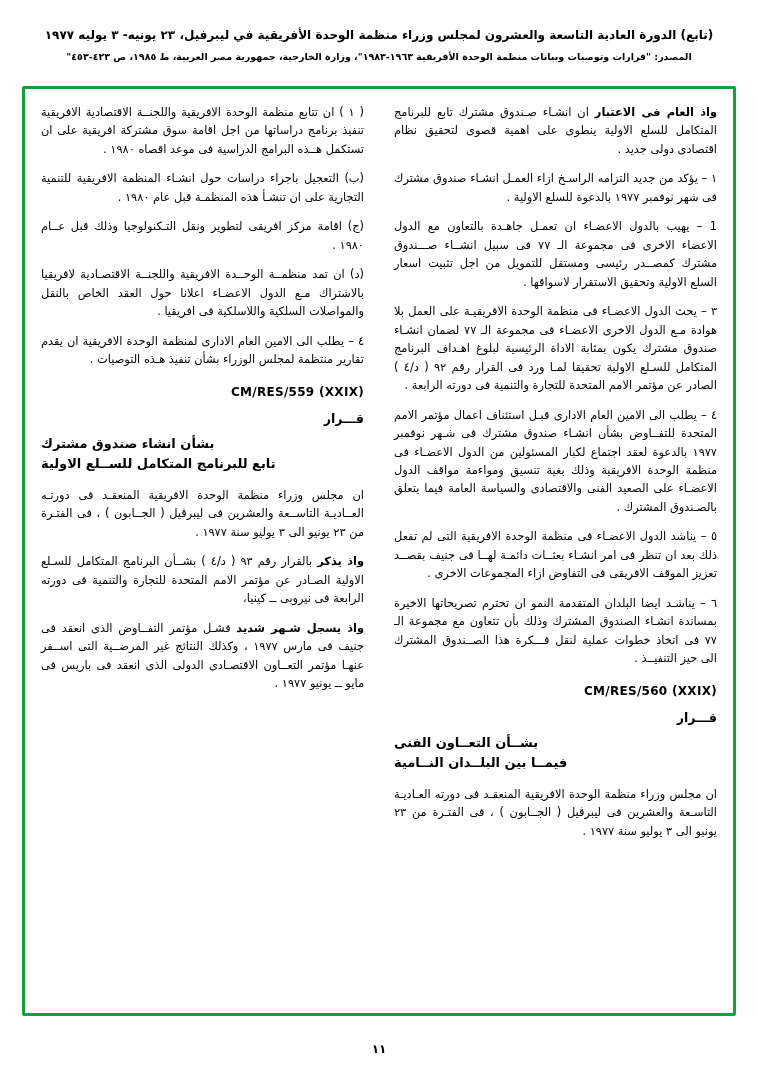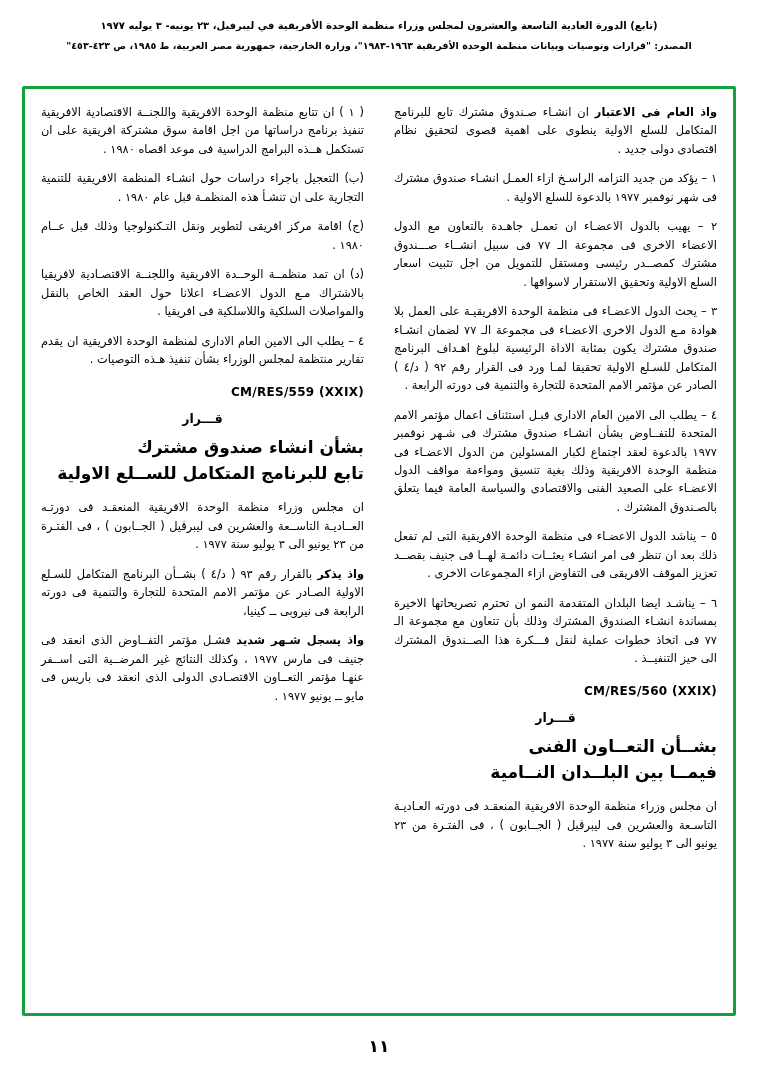--- a/index.html
+++ b/index.html
@@ -25,11 +25,11 @@
     text-align: center;
   }
   .doc-title {
-    font-size: 10px;
+    font-size: 12px;
     font-weight: bold;
     line-height: 1.5;
     letter-spacing: 0px;
-    margin: 0 0 6px 0;
+    margin: 8px 0 6px 0;
     direction: rtl;
   }
   .doc-source {

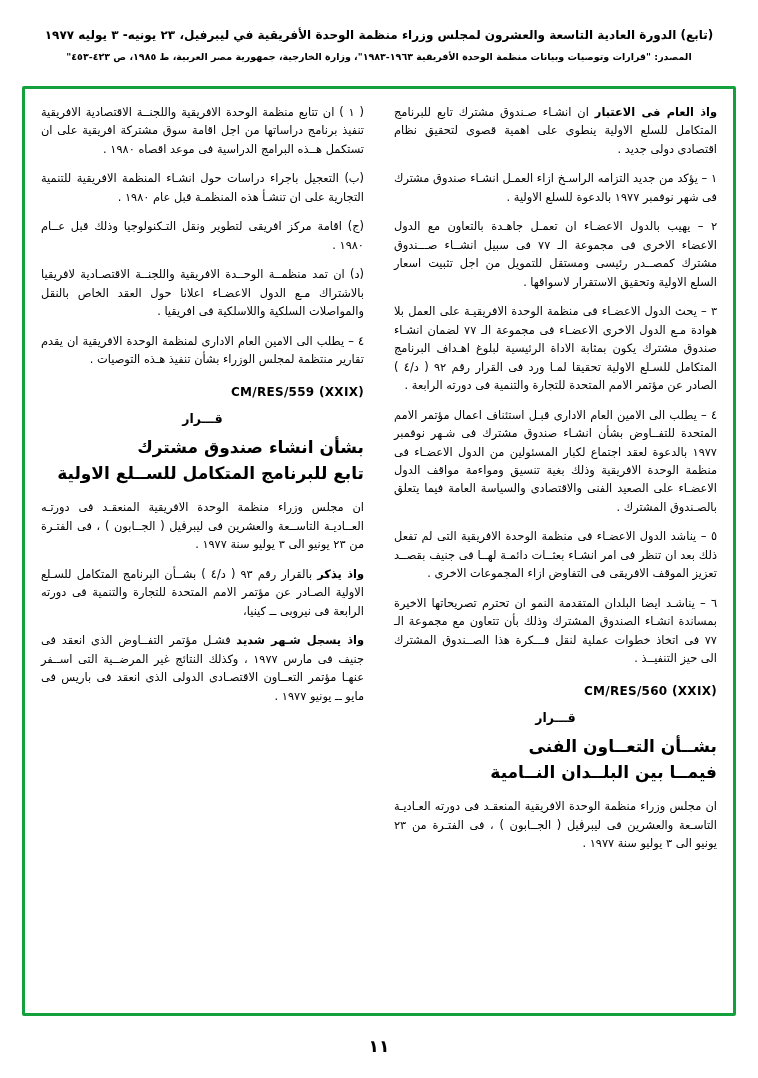--- a/index.html
+++ b/index.html
@@ -126,7 +126,7 @@
       <div class="col right">
         <p class="para"><span class="lead">واذ العام فى الاعتبار</span><span> ان انشـاء صـندوق مشترك تابع للبرنامج المتكامل للسلع الاولية ينطوى على اهمية قصوى لتحقيق نظام اقتصادى دولى جديد .</span></p>
         <p class="para"><span>١ – يؤكد من جديد التزامه الراسـخ ازاء العمـل انشـاء صندوق مشترك فى شهر نوفمبر ١٩٧٧ بالدعوة للسلع الاولية .</span></p>
-        <p class="para"><span>٢ – يهيب بالدول الاعضـاء ان تعمـل جاهـدة بالتعاون مع الدول الاعضاء الاخرى فى مجموعة الـ ٧٧ فى سبيل انشــاء صـــندوق مشترك كمصــدر رئيسى ومستقل للتمويل من اجل تثبيت اسعار السلع الاولية وتحقيق الاستقرار لاسواقها .</span></p>
+        <p class="para"><span>1 – يهيب بالدول الاعضـاء ان تعمـل جاهـدة بالتعاون مع الدول الاعضاء الاخرى فى مجموعة الـ ٧٧ فى سبيل انشــاء صـــندوق مشترك كمصــدر رئيسى ومستقل للتمويل من اجل تثبيت اسعار السلع الاولية وتحقيق الاستقرار لاسواقها .</span></p>
         <p class="para"><span>٣ – يحث الدول الاعضـاء فى منظمة الوحدة الافريقيـة على العمل بلا هوادة مـع الدول الاخرى الاعضـاء فى مجموعة الـ ٧٧ لضمان انشـاء صندوق مشترك يكون بمثابة الاداة الرئيسية لبلوغ اهـداف البرنامج المتكامل للسـلع الاولية تحقيقا لمـا ورد فى القرار رقم ٩٢ ( د/٤ ) الصادر عن مؤتمر الامم المتحدة للتجارة والتنمية فى دورته الرابعة .</span></p>
         <p class="para"><span>٤ – يطلب الى الامين العام الادارى قبـل استئناف اعمال مؤتمر الامم المتحدة للتفــاوض بشأن انشـاء صندوق مشترك فى شـهر نوفمبر ١٩٧٧ بالدعوة لعقد اجتماع لكبار المسئولين من الدول الاعضـاء فى منظمة الوحدة الافريقية وذلك بغية تنسيق ومواءمة مواقف الدول الاعضـاء على الصعيد الفنى والاقتصادى والسياسة العامة فيما يتعلق بالصـندوق المشترك .</span></p>
         <p class="para"><span>٥ – يناشد الدول الاعضـاء فى منظمة الوحدة الافريقية التى لم تفعل ذلك بعد ان تنظر فى امر انشـاء بعثــات دائمـة لهــا فى جنيف بقصــد تعزيز الموقف الافريقى فى التفاوض ازاء المجموعات الاخرى .</span></p>

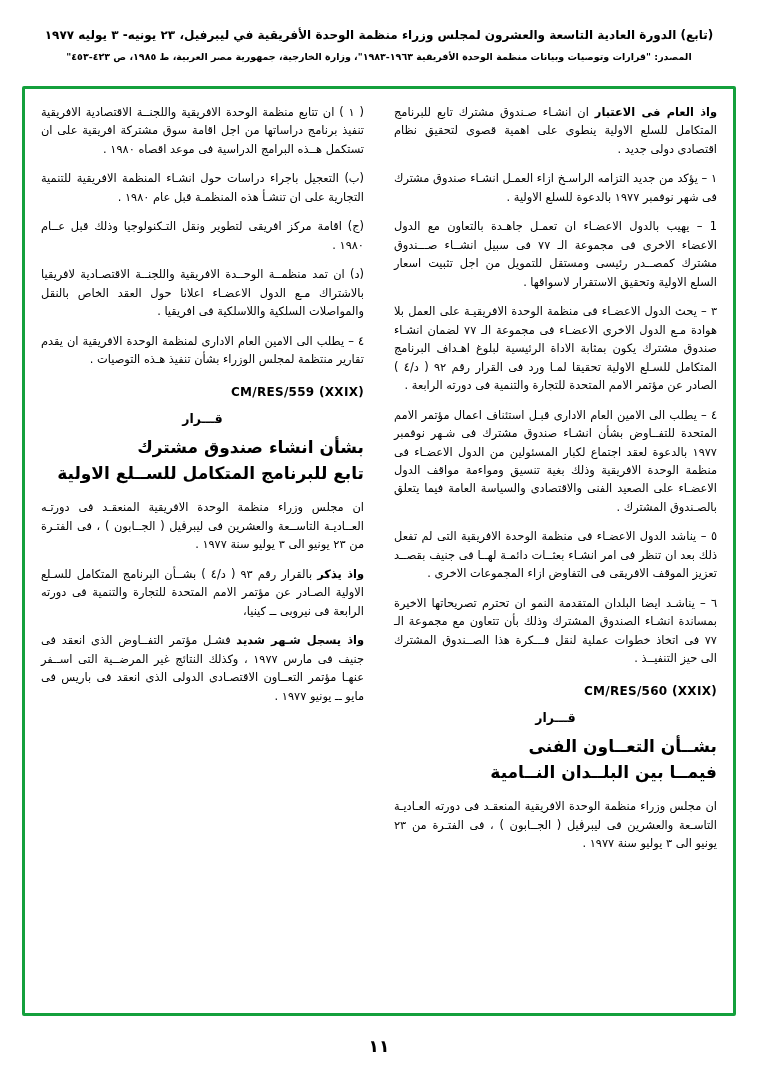--- a/index.html
+++ b/index.html
@@ -87,7 +87,7 @@
   .res-code.left-col {
   }
   .qarar {
-    text-align: center;
+    text-align: right;
     font-size: 12.5px;
     font-weight: bold;
     margin: 2px 0 8px 0;

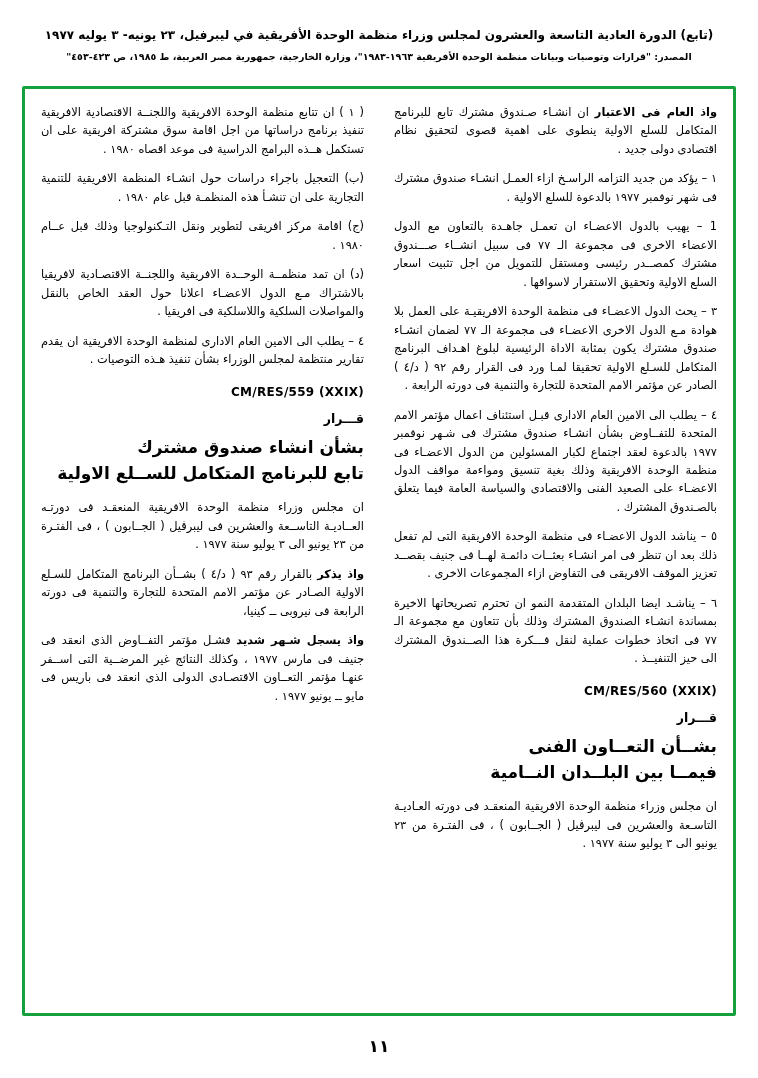--- a/index.html
+++ b/index.html
@@ -94,8 +94,8 @@
     letter-spacing: 2px;
   }
   .qarar-sub {
-    text-align: right;
-    font-size: 17px;
+    text-align: left;
+    font-size: 13px;
     font-weight: bold;
     line-height: 1.55;
     margin: 0 0 12px 0;

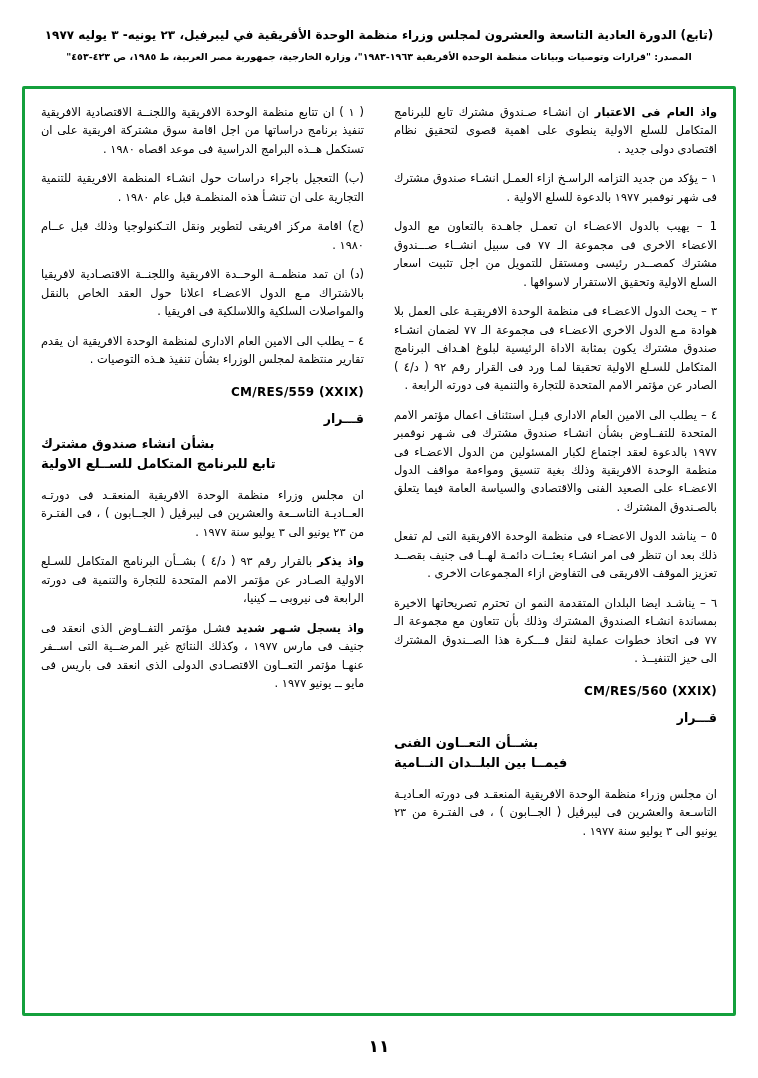--- a/index.html
+++ b/index.html
@@ -106,7 +106,7 @@
     left: 0;
     right: 0;
     text-align: center;
-    font-size: 17px;
+    font-size: 12px;
     font-weight: bold;
   }
 </style>

